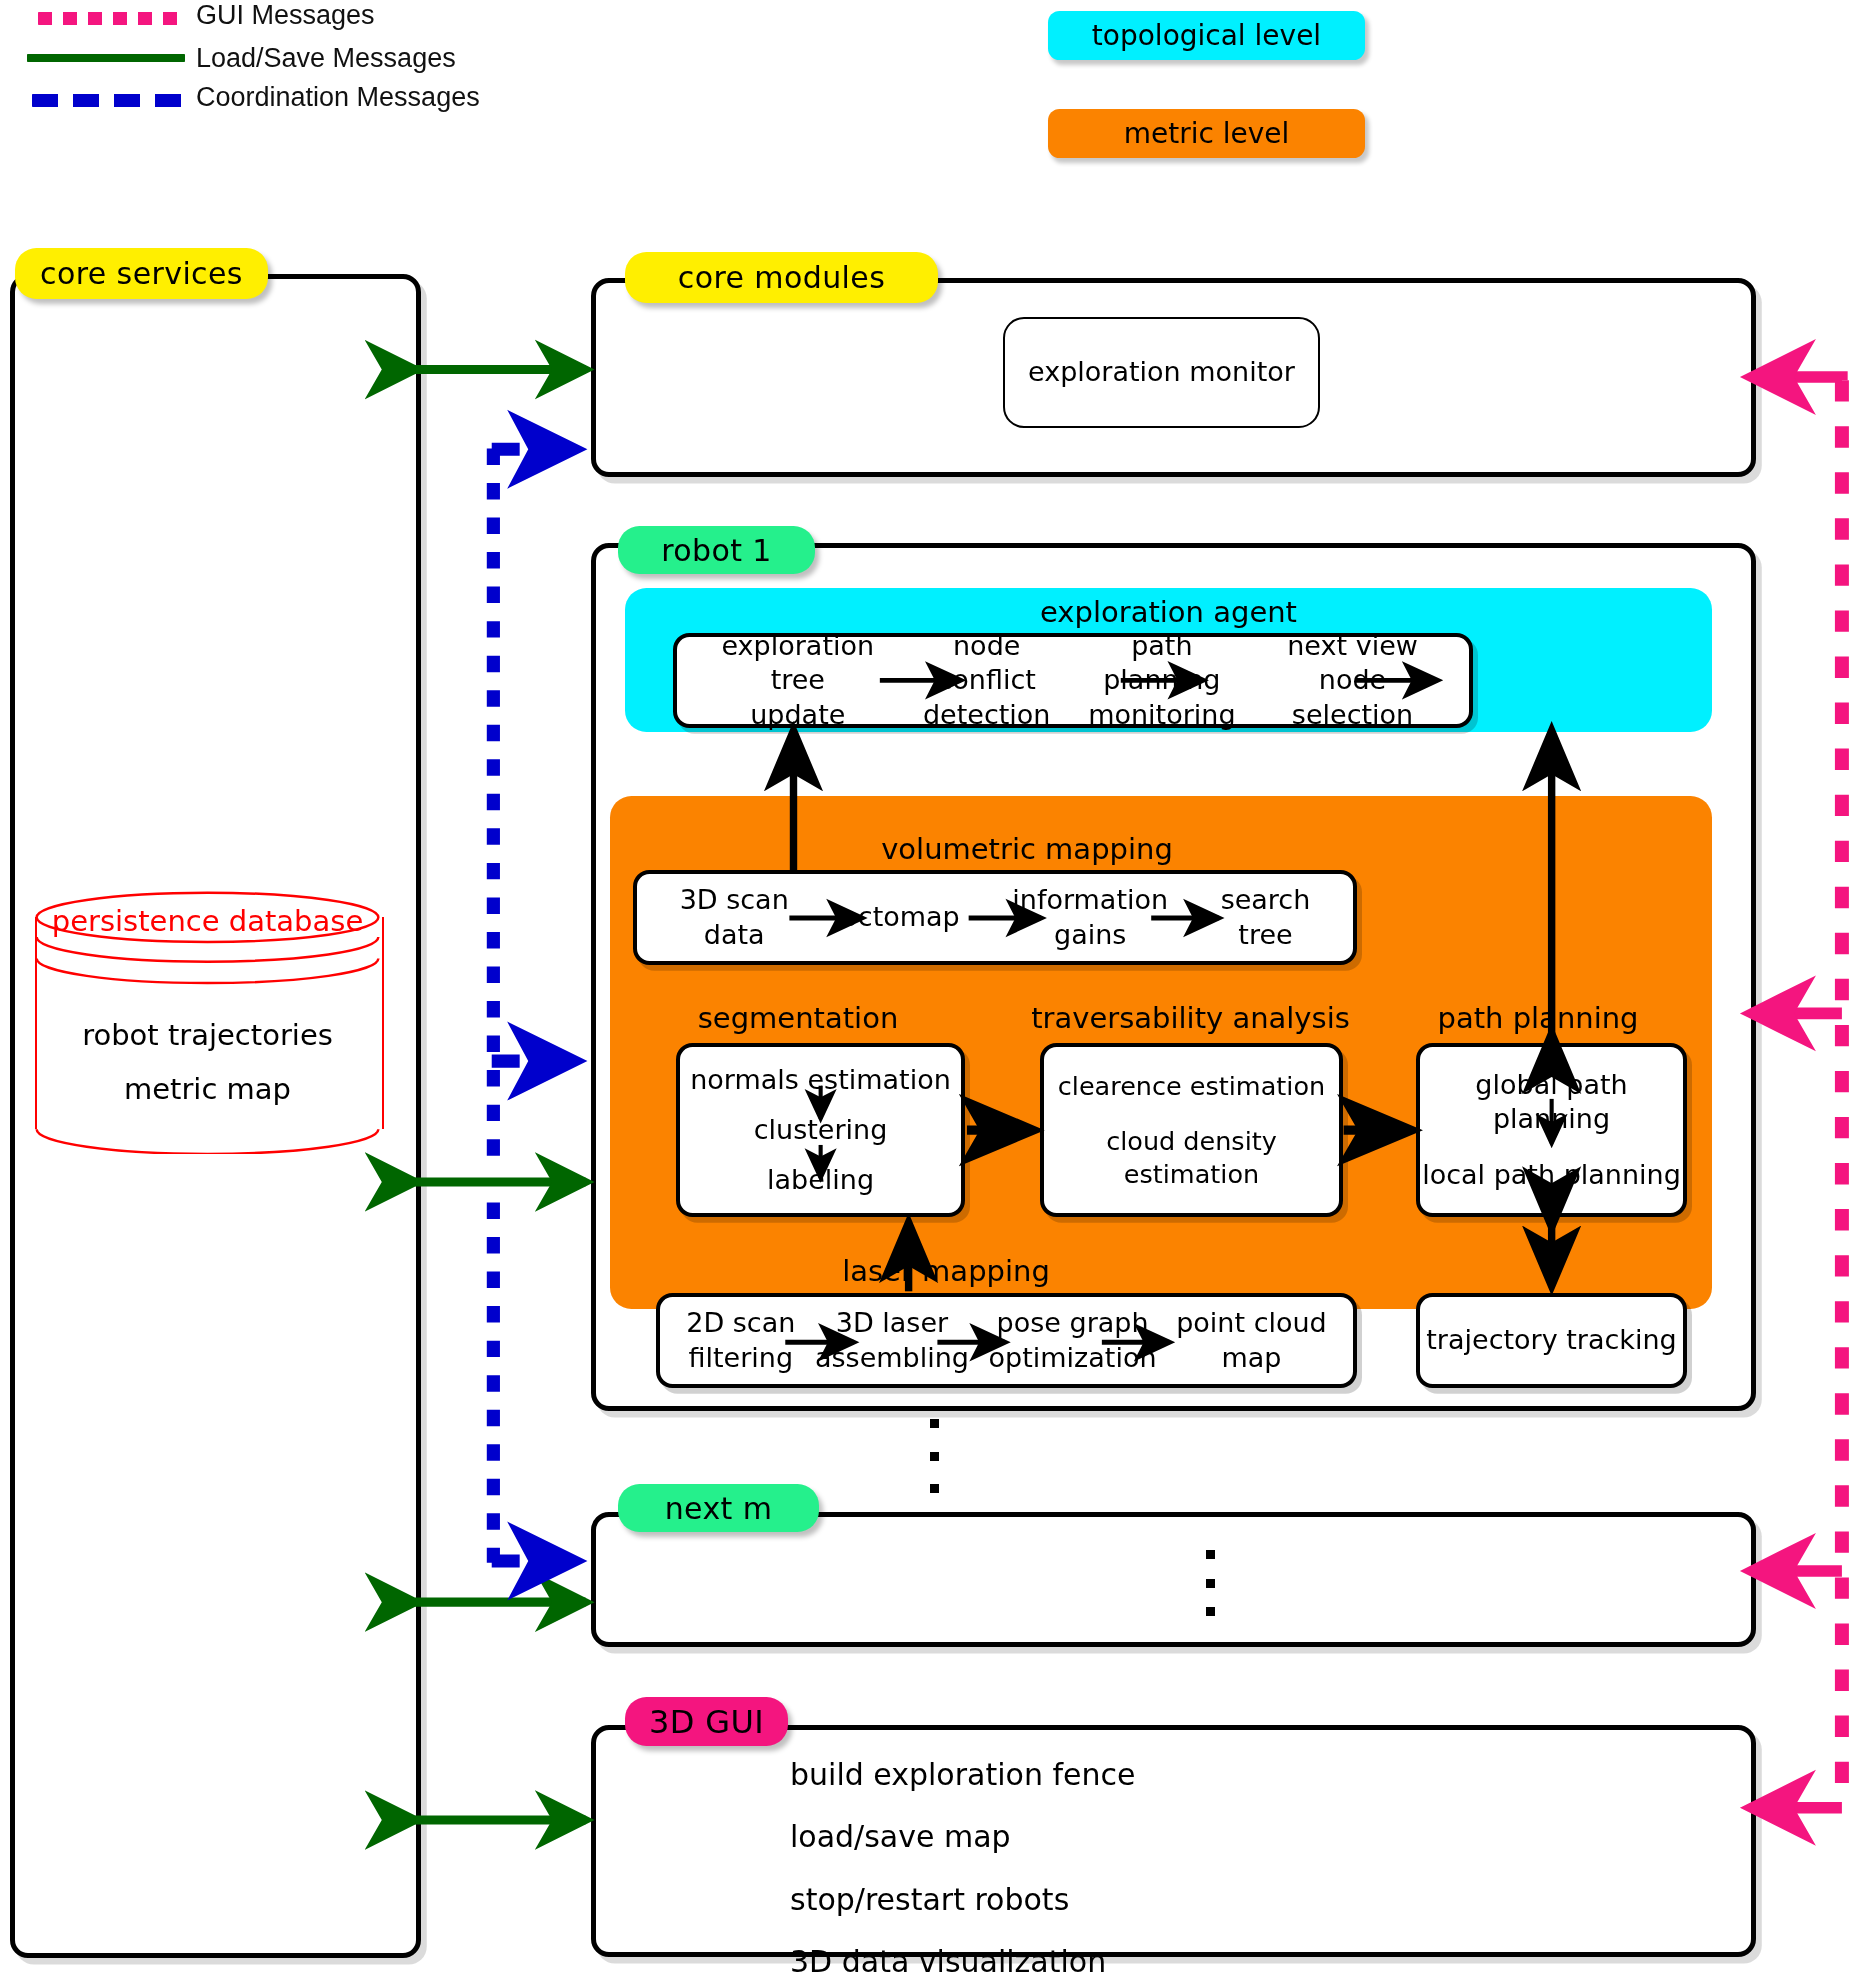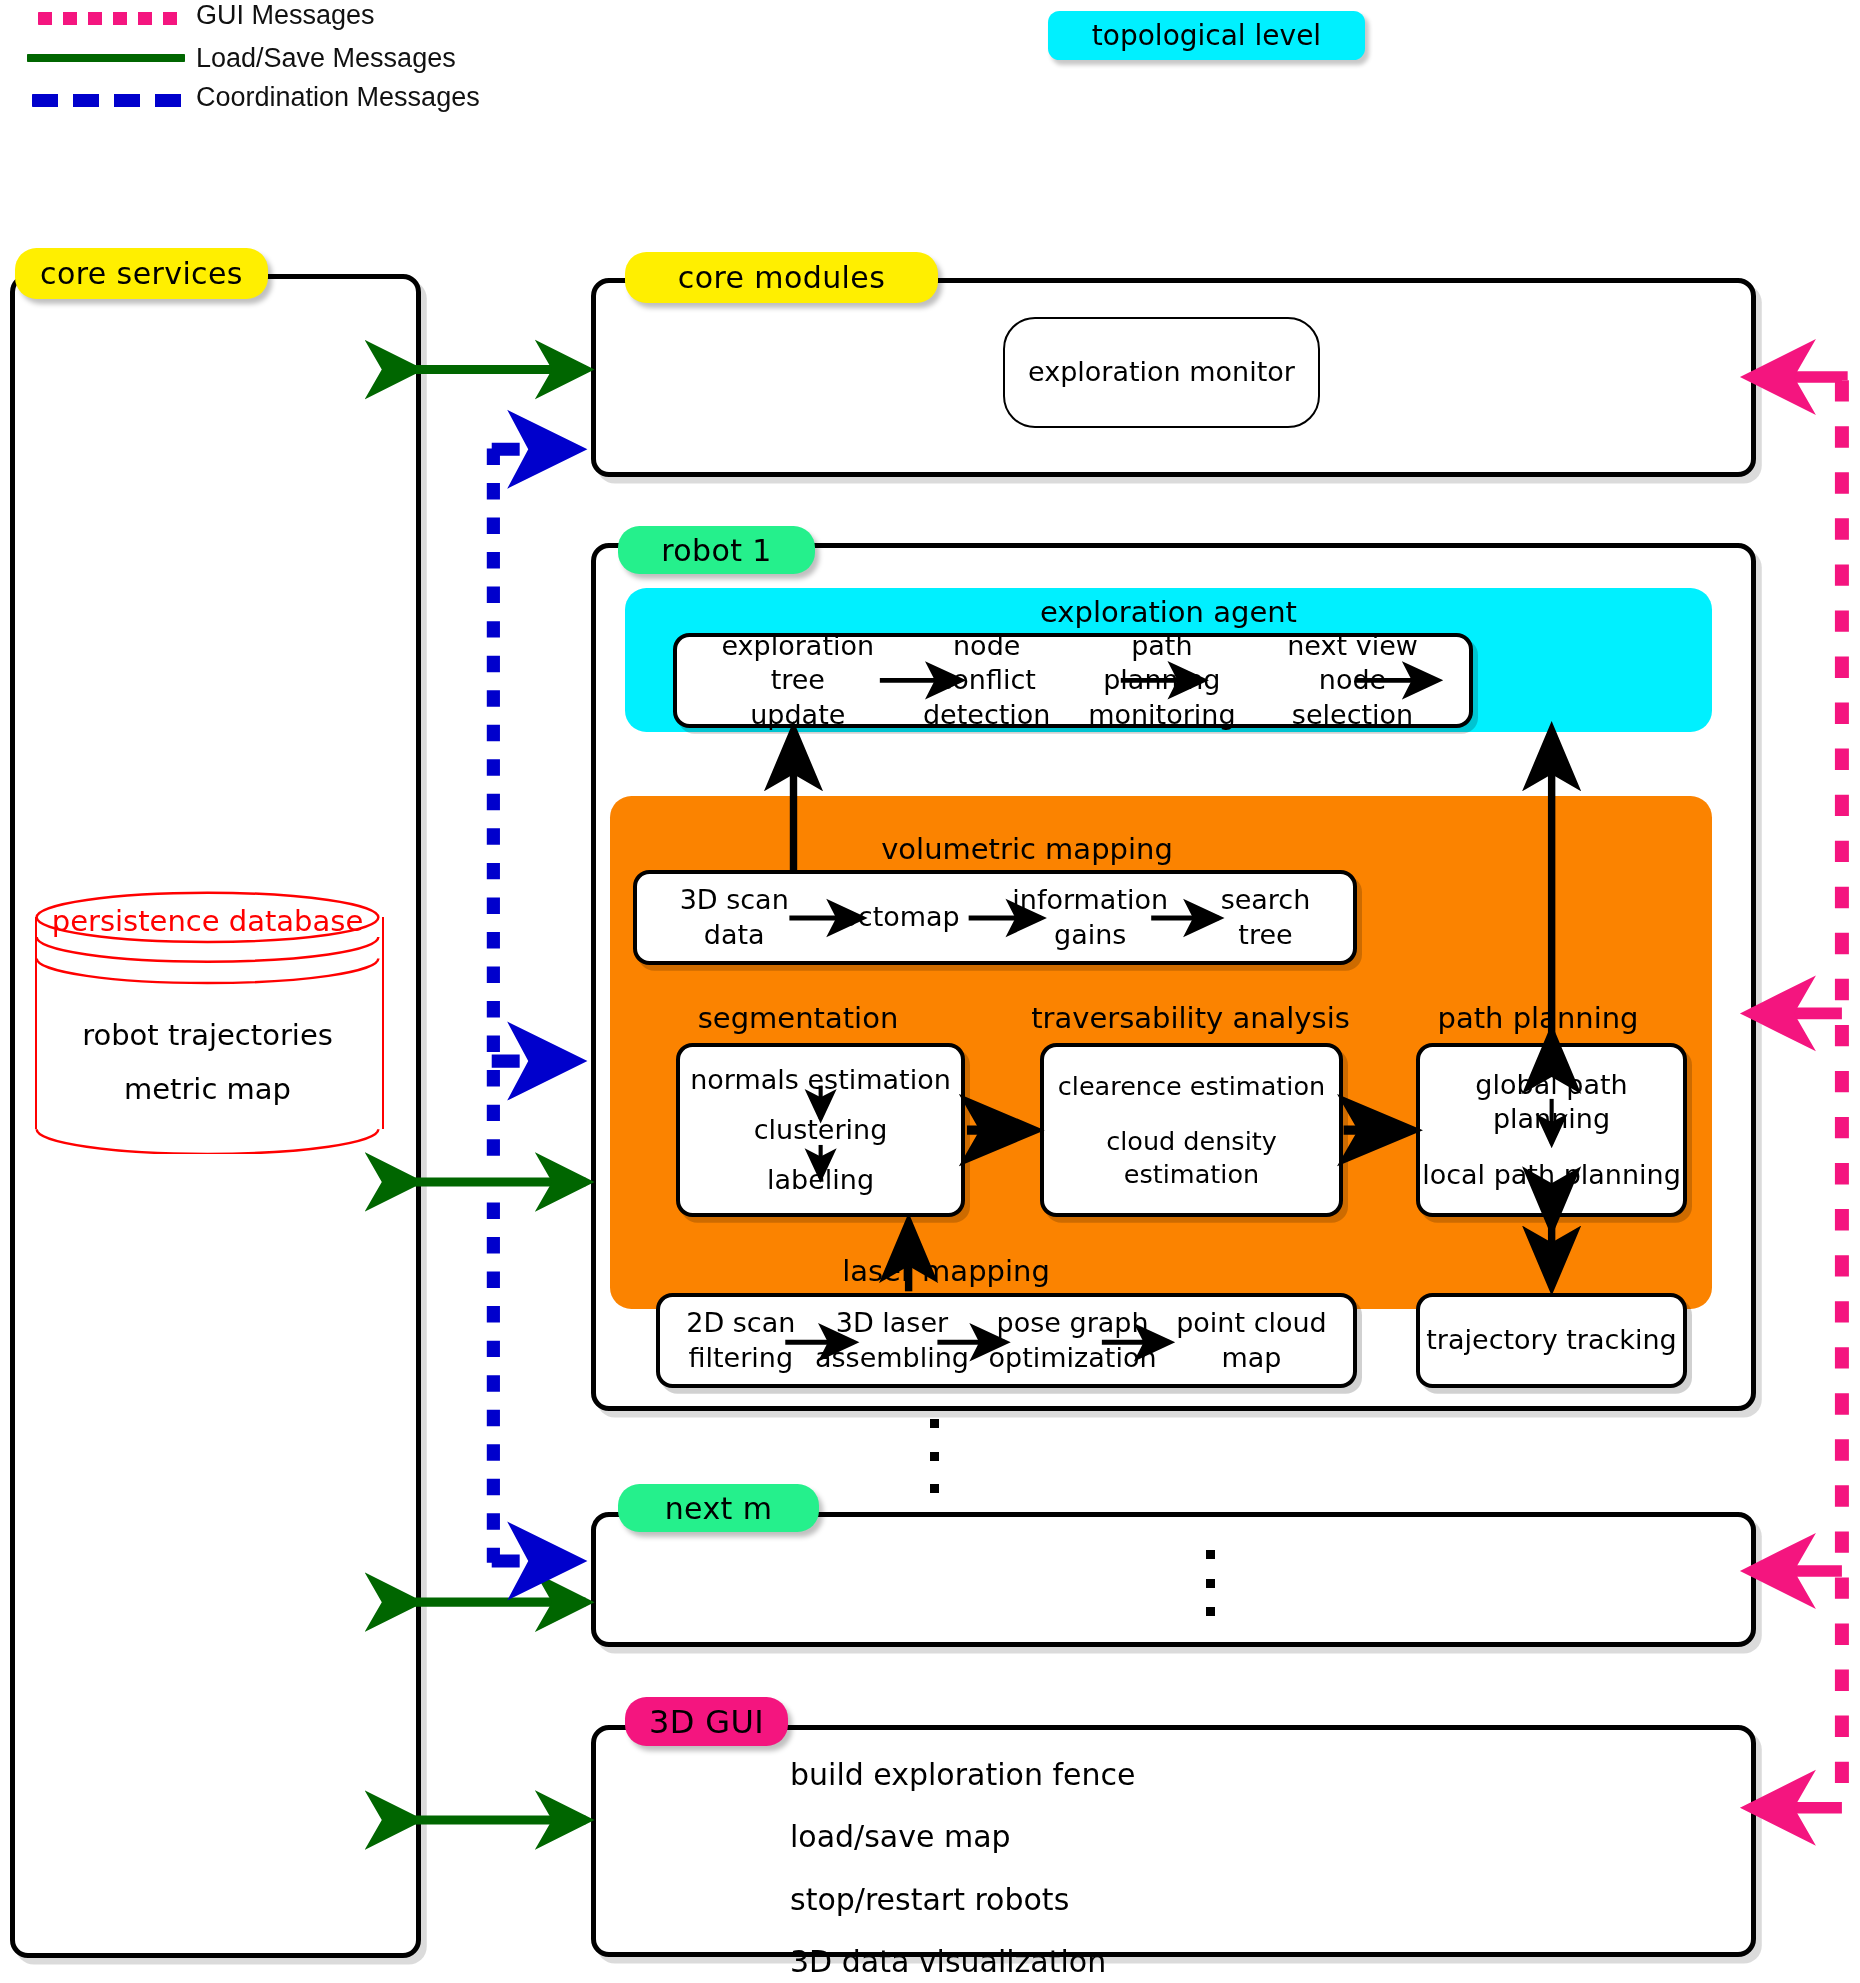--- a/index.html
+++ b/index.html
@@ -95,6 +95,9 @@
 
   <div class="level-pill" style="left:1004px;top:10.7px;width:317px;height:49px;background:#00f0ff;">
     <span>topological level</span>
+  </div>
+  <div class="level-pill" style="left:1004px;top:109px;width:317px;height:49px;background:#fb8300;">
+    <span>metric level</span>
   </div>
 
   <div class="container-box" style="left:10px;top:274px;width:401px;height:1674px;"></div>

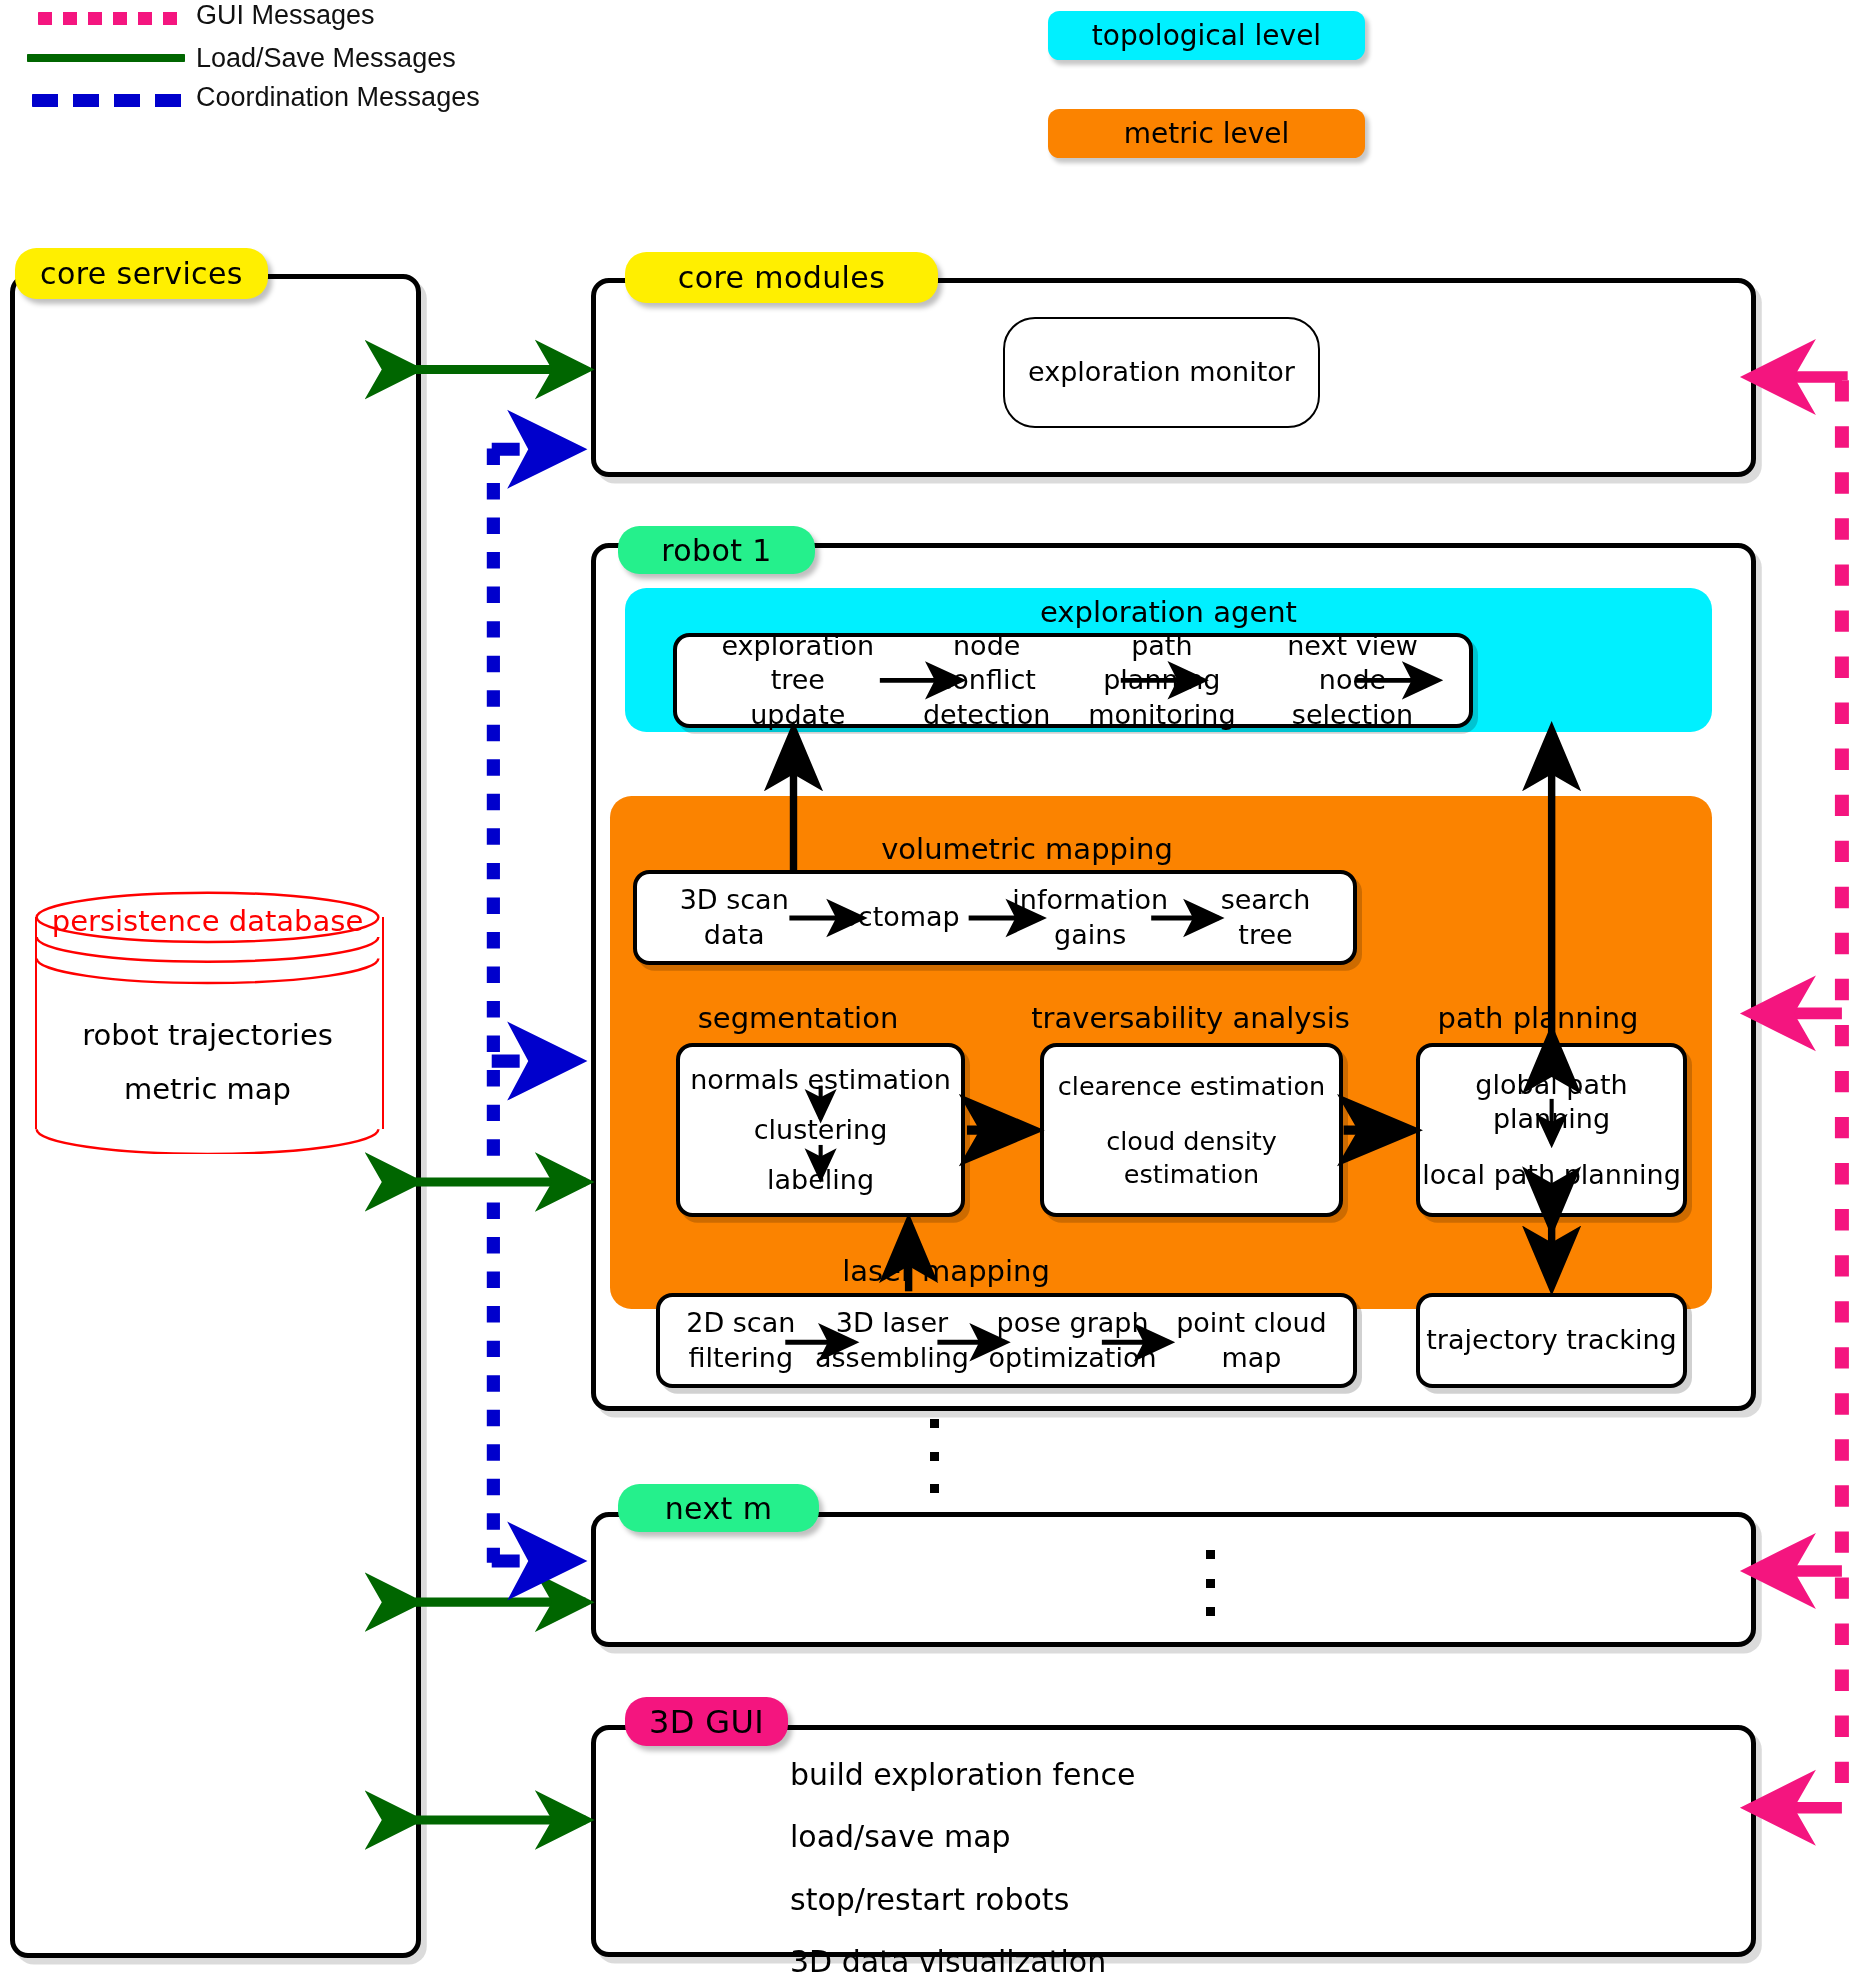--- a/index.html
+++ b/index.html
@@ -37,7 +37,7 @@
   .mod{position:absolute;border:4.1px solid #000;border-radius:16.4px;
     background:#fff;box-shadow:5px 5.8px 0 rgba(0,0,0,.18);
     box-sizing:border-box;}
-  .mod.thin{border-width:2.5px;box-shadow:none;border-radius:32px;}
+  .mod.thin{border-width:2.5px;box-shadow:none;border-radius:21px;}
 
   .mod-row{position:absolute;inset:0;display:flex;align-items:center;
     justify-content:space-around;padding:0 16.4px;box-sizing:border-box;}

